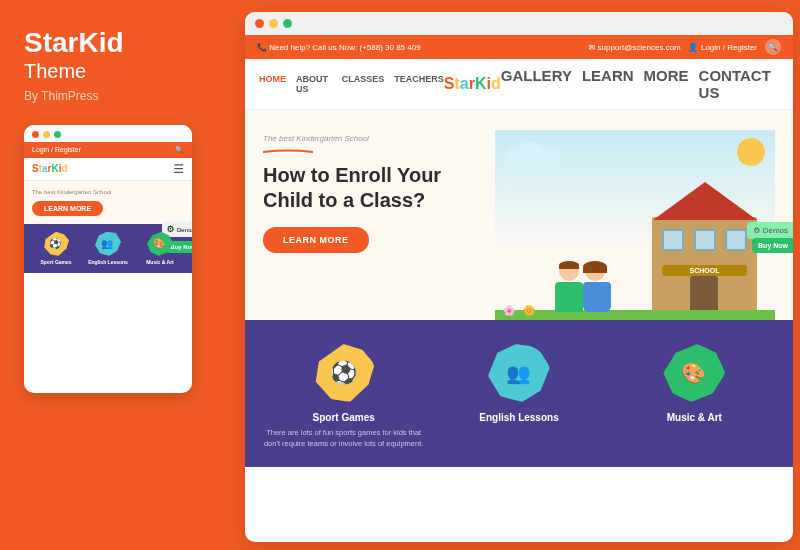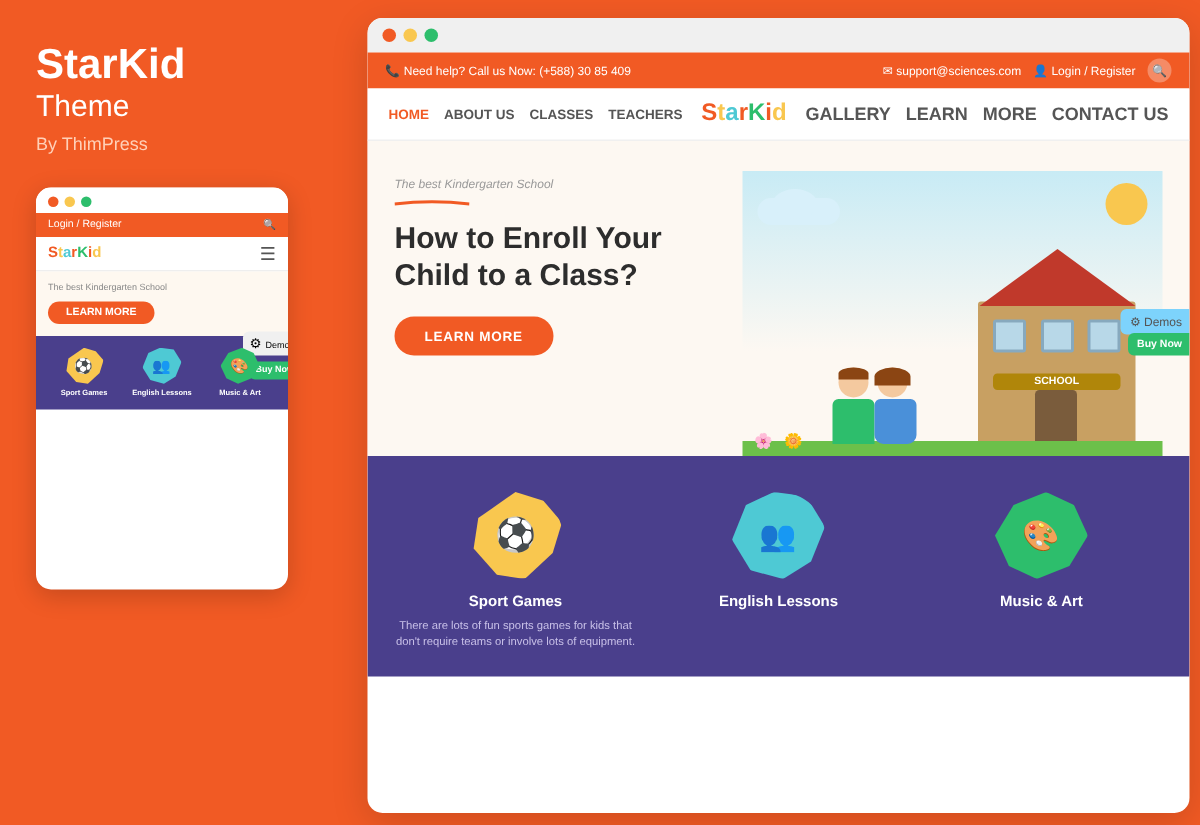--- a/index.html
+++ b/index.html
@@ -199,7 +199,7 @@
     .nav-right-links {
       display: flex;
       gap: 10px;
-      font-size: 12px;
+      font-size: 15px;
       color: #555;
       font-weight: 600;
     }

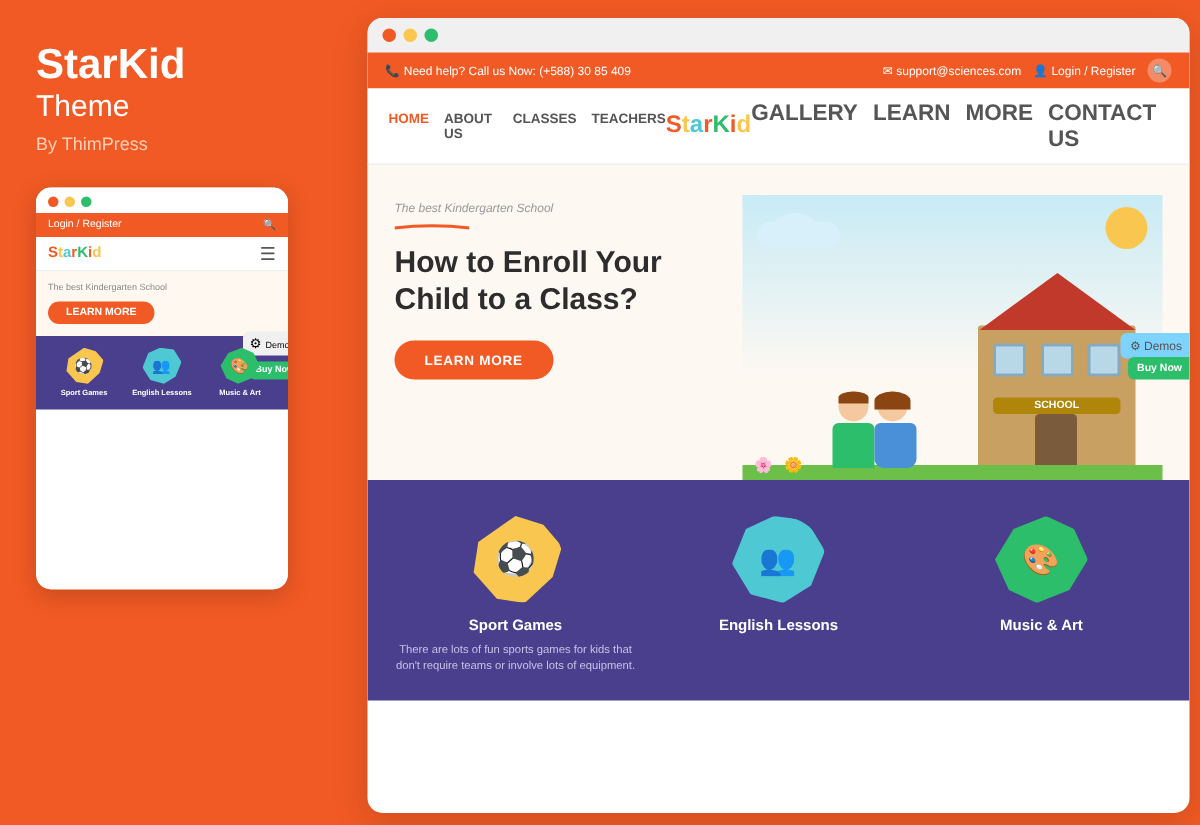--- a/index.html
+++ b/index.html
@@ -267,7 +267,7 @@
       position: absolute;
       right: -1px;
       top: 112px;
-      background: #7dd3fc;
+      background: #86efac;
       font-size: 8px;
       padding: 4px 6px;
       border-radius: 4px 0 0 4px;

